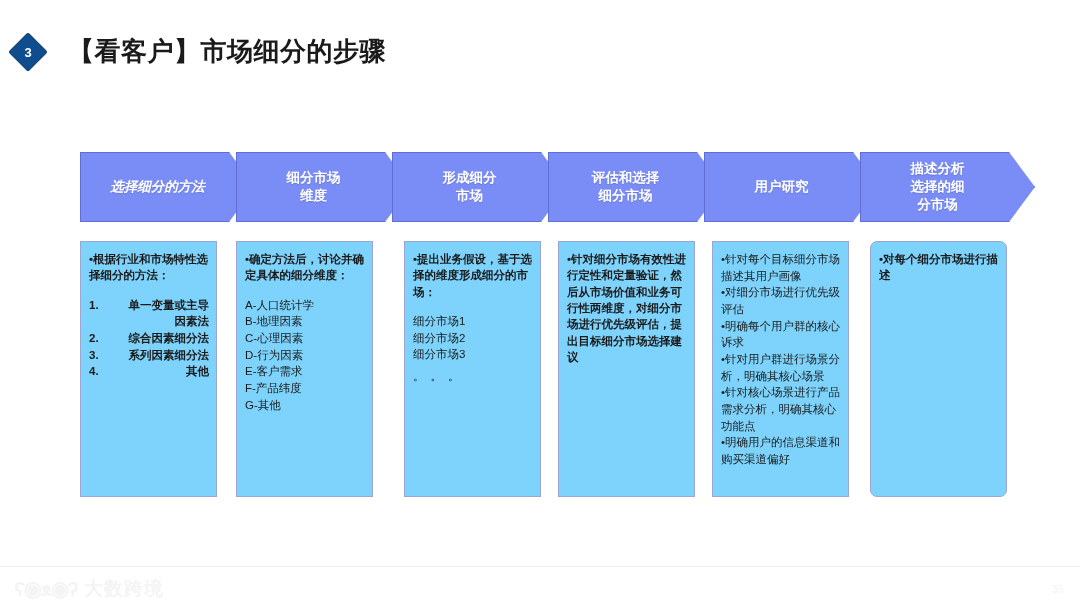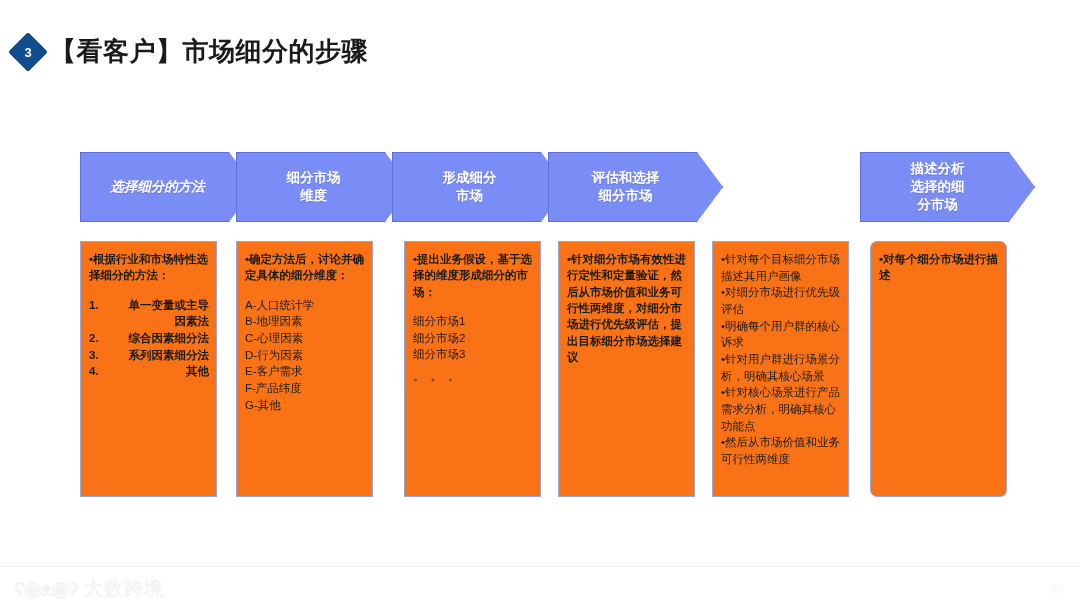--- a/index.html
+++ b/index.html
@@ -52,7 +52,7 @@
     color: #1a1a1a;
     letter-spacing: 0.5px;
     white-space: nowrap;
-    margin-left: 2px;
+    margin-left: 20px;
   }
 
   

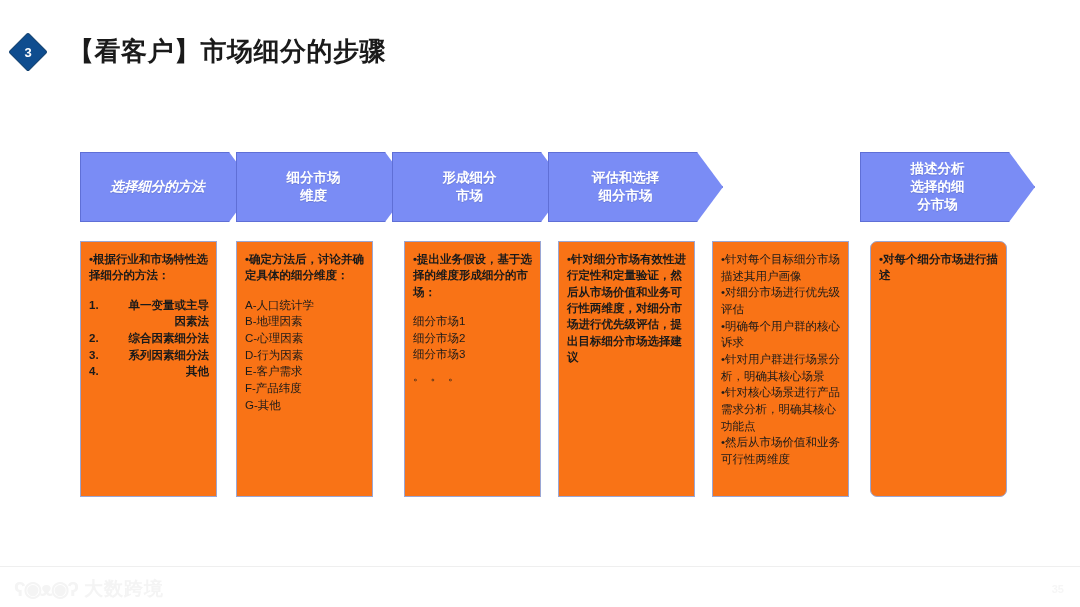--- a/index.html
+++ b/index.html
@@ -221,6 +221,9 @@
   <div class="chevron" style="left:468px; width:175px;">
     <span class="chevron-label">评估和选择
 细分市场</span>
+  </div>
+  <div class="chevron" style="left:624px; width:175px;">
+    <span class="chevron-label">用户研究</span>
   </div>
   <div class="chevron" style="left:780px; width:175px;">
     <span class="chevron-label">描述分析

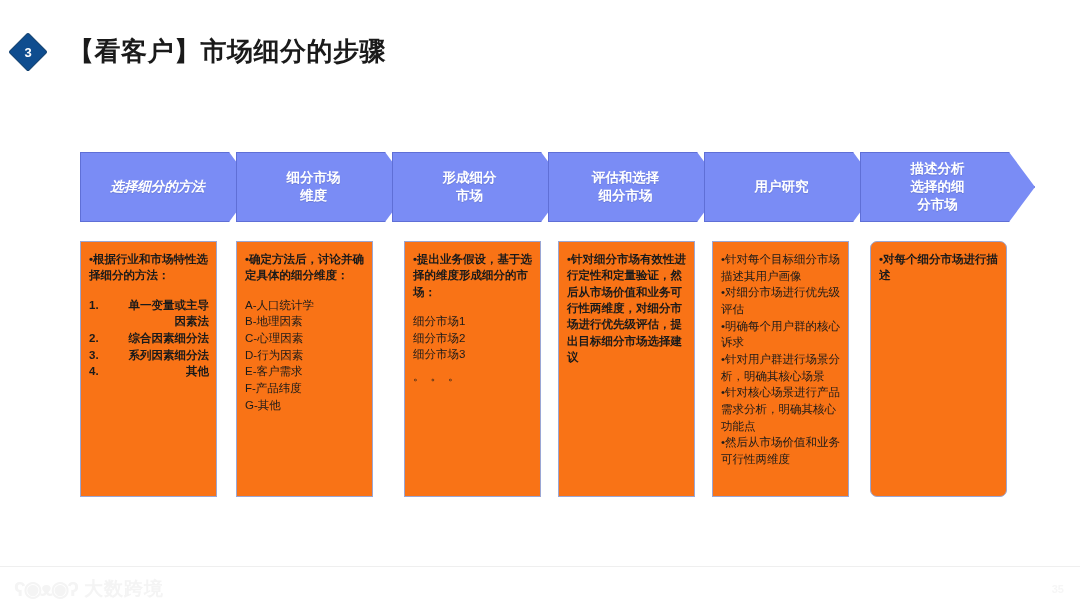--- a/index.html
+++ b/index.html
@@ -99,7 +99,7 @@
     position: absolute;
     top: 0;
     height: 256px;
-    background: #f97316;
+    background: #7dd3fc;
     border: 1px solid #9aa6d4;
     box-sizing: border-box;
     padding: 9px 7px 22px 8px;

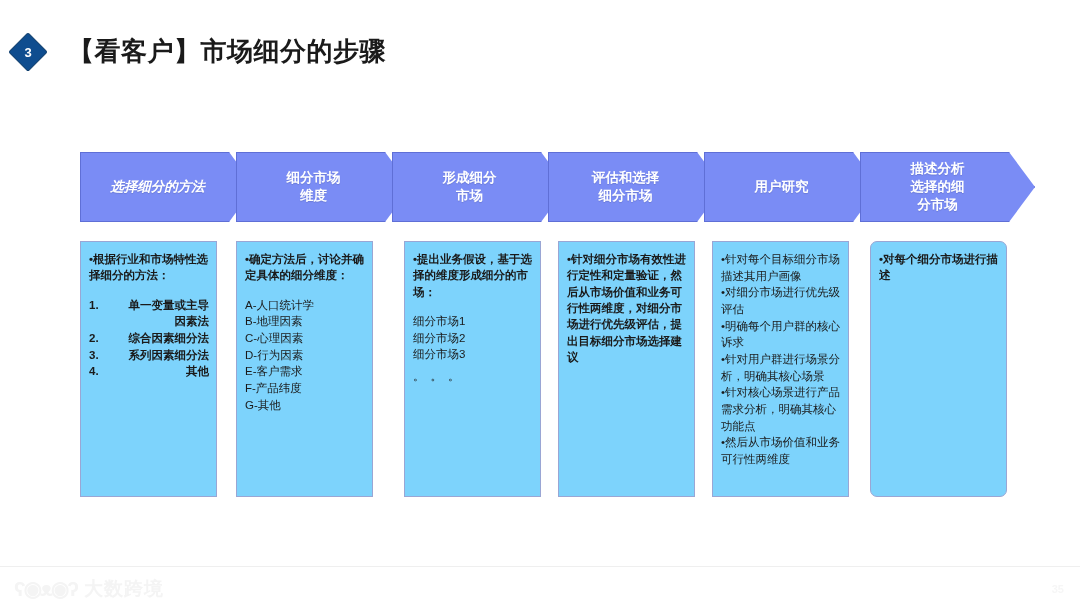--- a/index.html
+++ b/index.html
@@ -293,7 +293,7 @@
       <li>•明确每个用户群的核心诉求</li>
       <li>•针对用户群进行场景分析，明确其核心场景</li>
       <li>•针对核心场景进行产品需求分析，明确其核心功能点</li>
-      <li>•然后从市场价值和业务可行性两维度</li>
+      <li>•明确用户的信息渠道和购买渠道偏好</li>
     </ul>
   </div>
 

